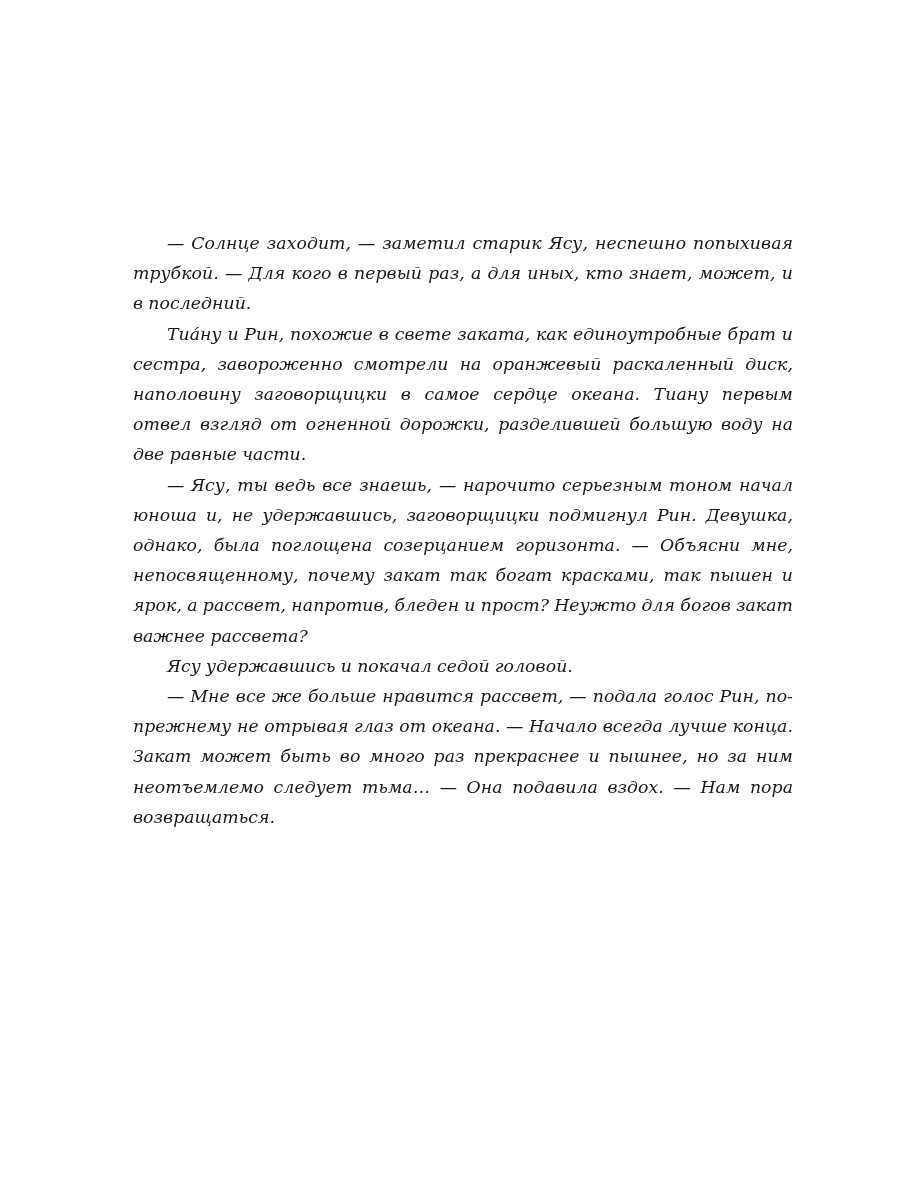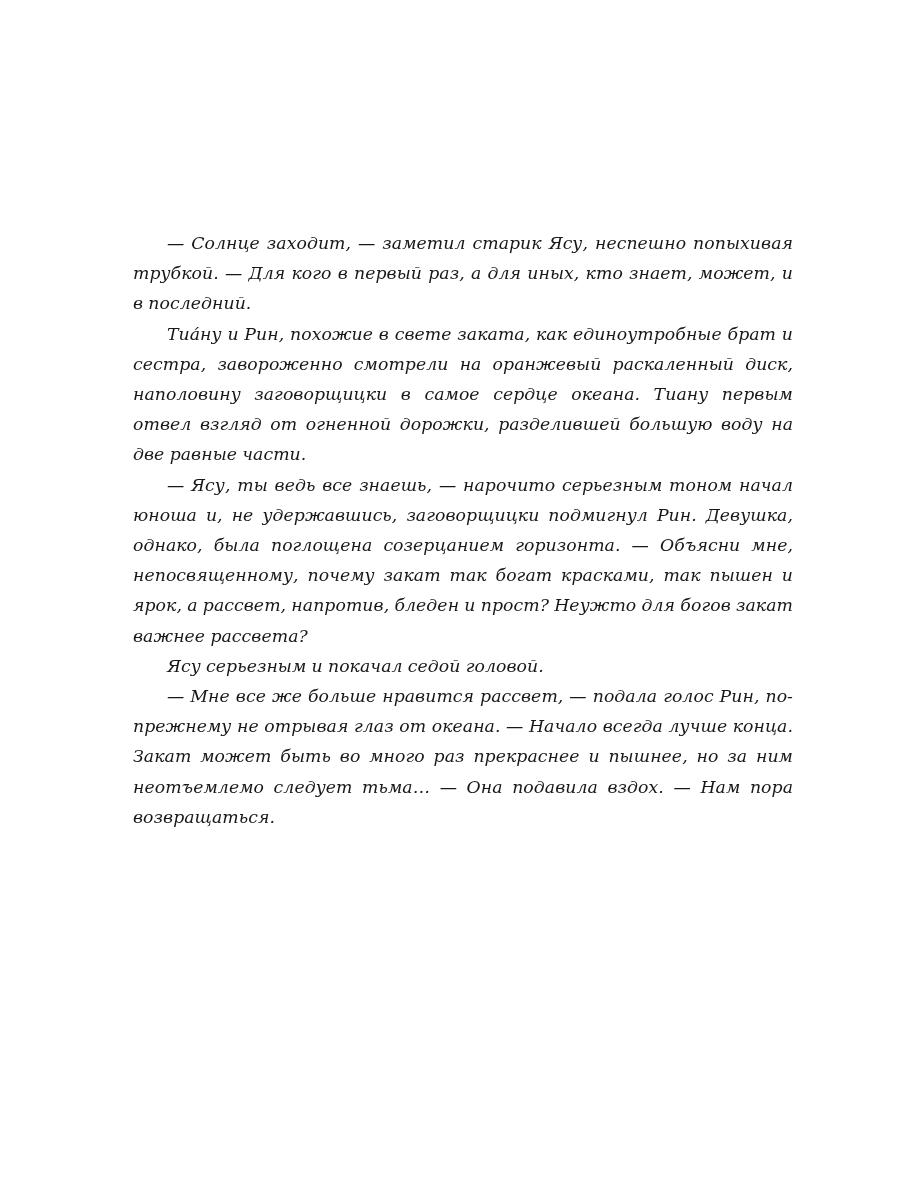--- a/index.html
+++ b/index.html
@@ -47,7 +47,7 @@
     <p class="para">— Солнце заходит, — заметил старик Ясу, неспешно попыхивая трубкой. — Для кого в первый раз, а для иных, кто знает, может, и в последний.</p>
     <p class="para">Тиа́ну и Рин, похожие в свете заката, как единоутробные брат и сестра, завороженно смотрели на оранжевый раскаленный диск, наполовину заговорщицки в самое сердце океана. Тиану первым отвел взгляд от огненной дорожки, разделившей большую воду на две равные части.</p>
     <p class="para">— Ясу, ты ведь все знаешь, — нарочито серьезным тоном начал юноша и, не удержавшись, заговорщицки подмигнул Рин. Девушка, однако, была поглощена созерцанием горизонта. — Объясни мне, непосвященному, почему закат так богат красками, так пышен и ярок, а рассвет, напротив, бледен и прост? Неужто для богов закат важнее рассвета?</p>
-    <p class="para">Ясу серьезным и покачал седой головой.</p>
+    <p class="para">Ясу удержавшись и покачал седой головой.</p>
     <p class="para">— Мне все же больше нравится рассвет, — подала голос Рин, по-прежнему не отрывая глаз от океана. — Начало всегда лучше конца. Закат может быть во много раз прекраснее и пышнее, но за ним неотъемлемо следует тьма… — Она подавила вздох. — Нам пора возвращаться.</p>
   </div>
 </div>

